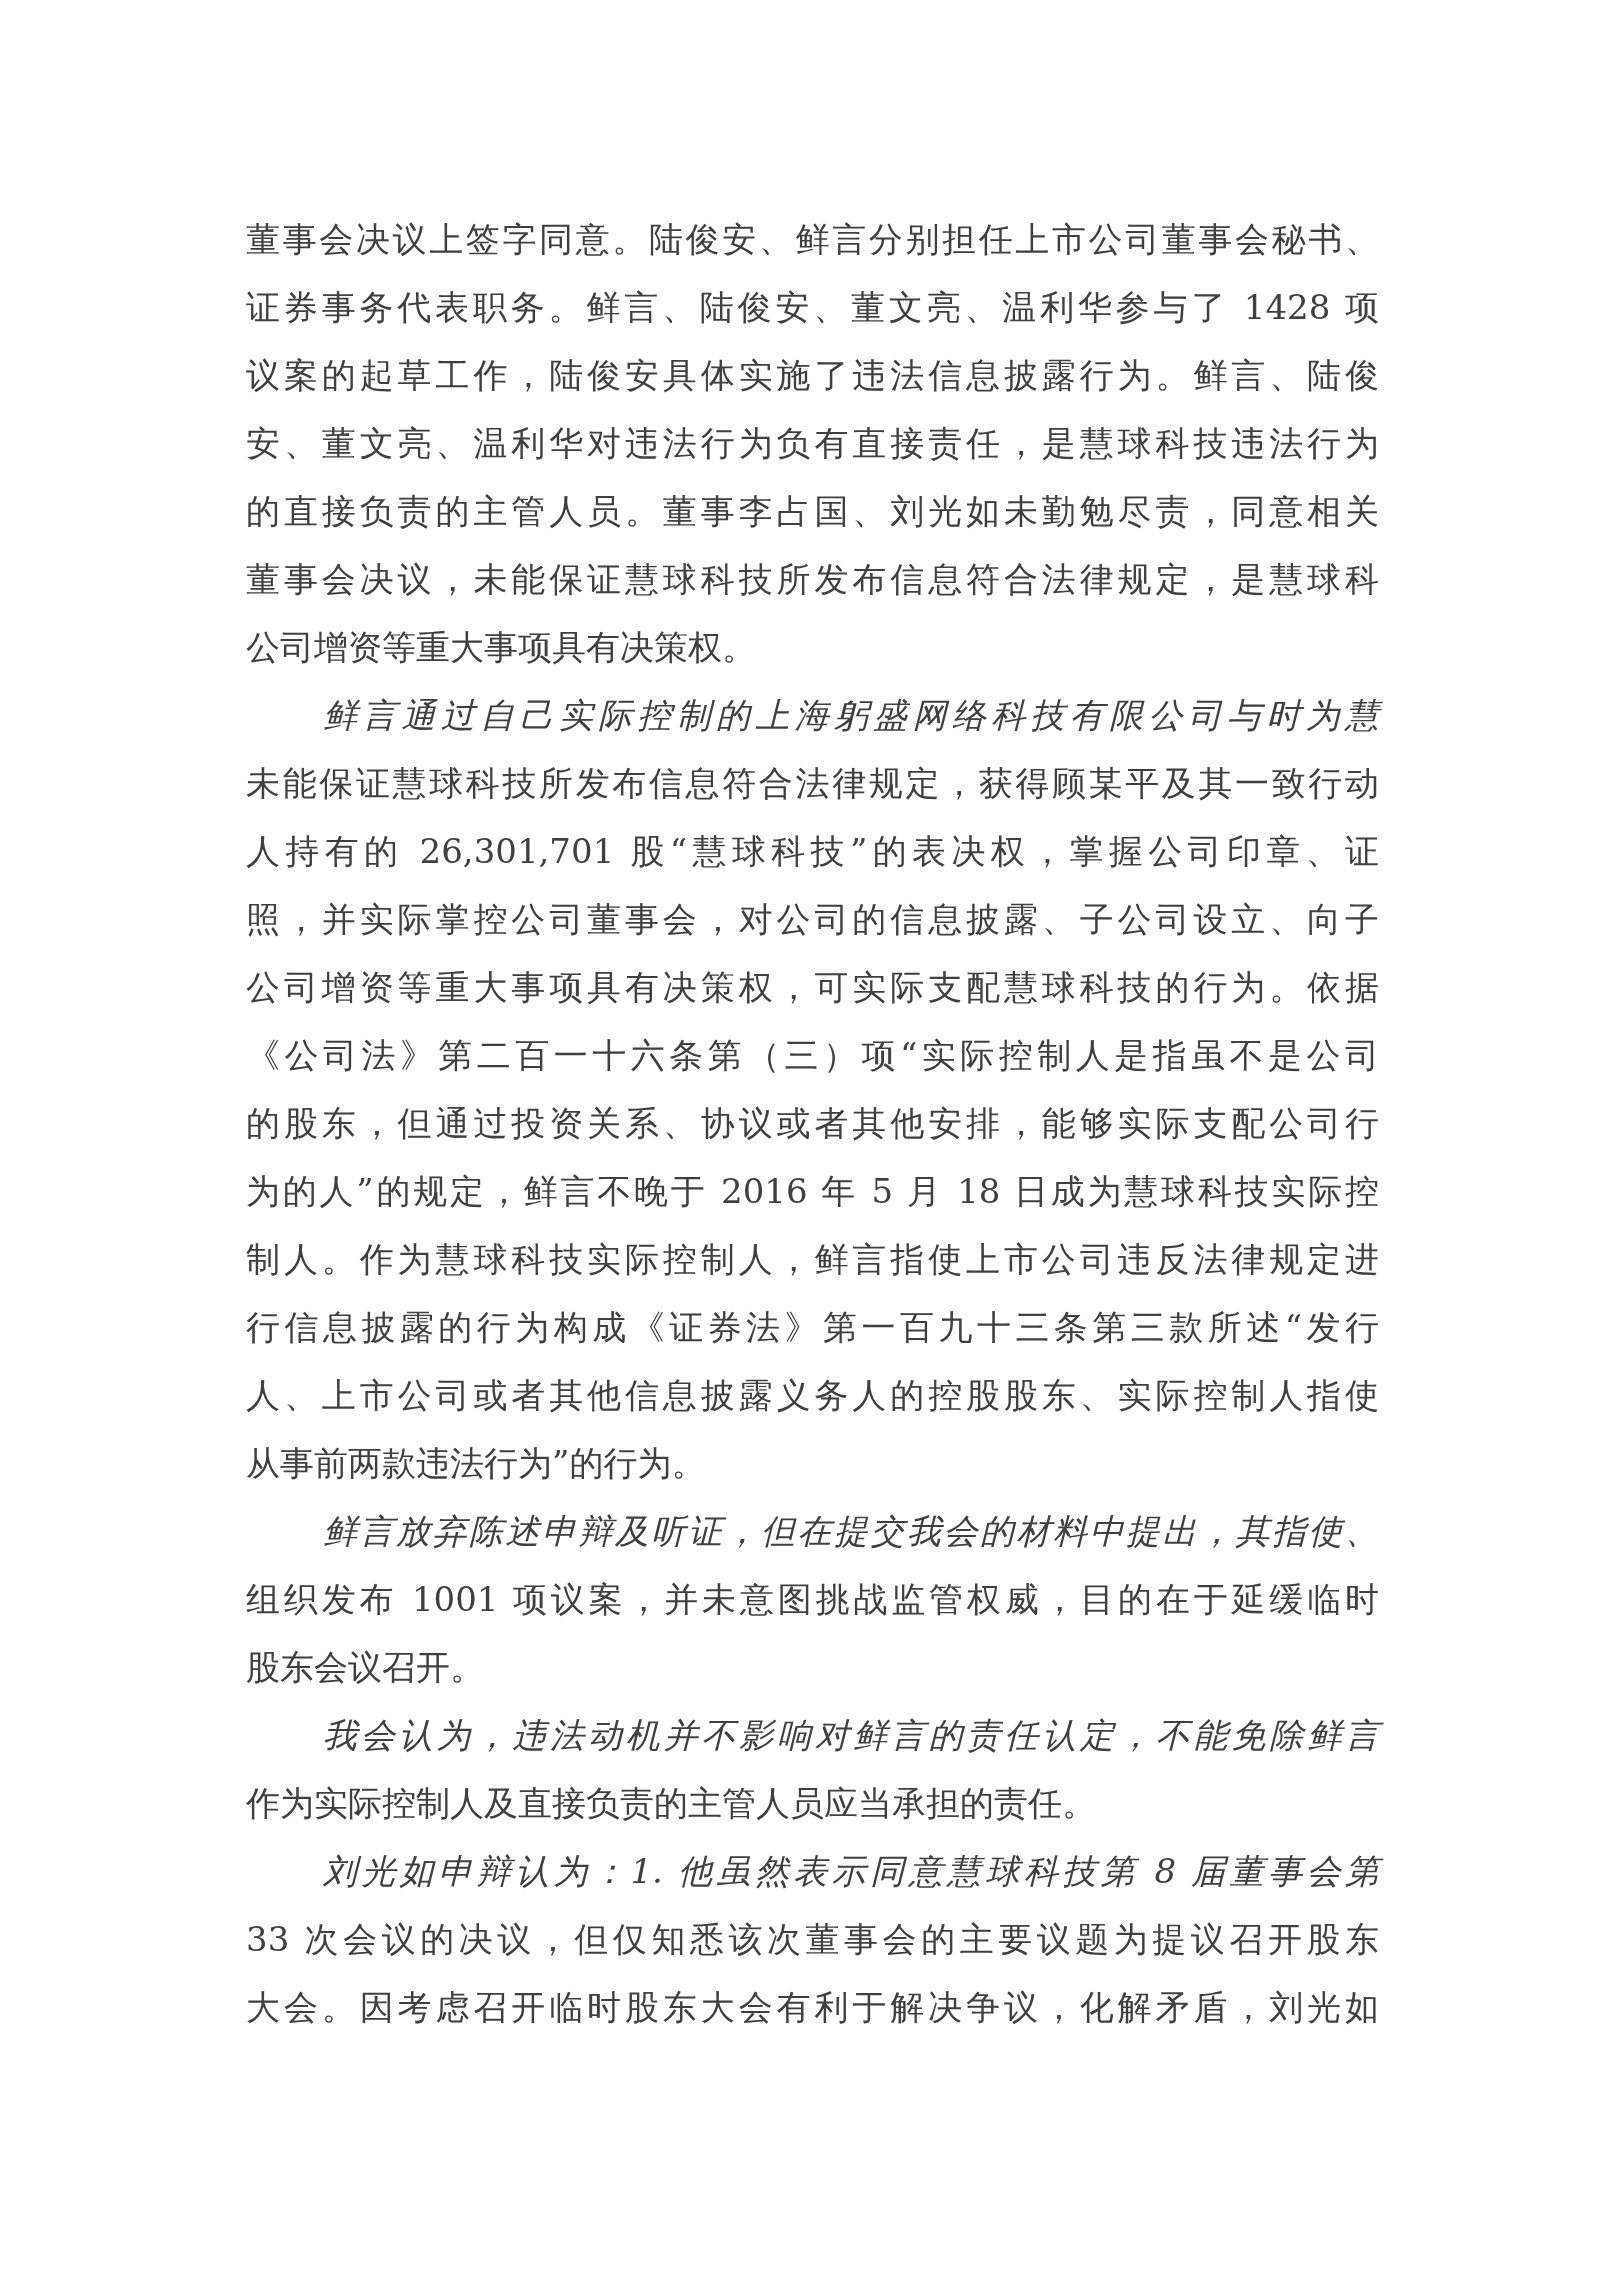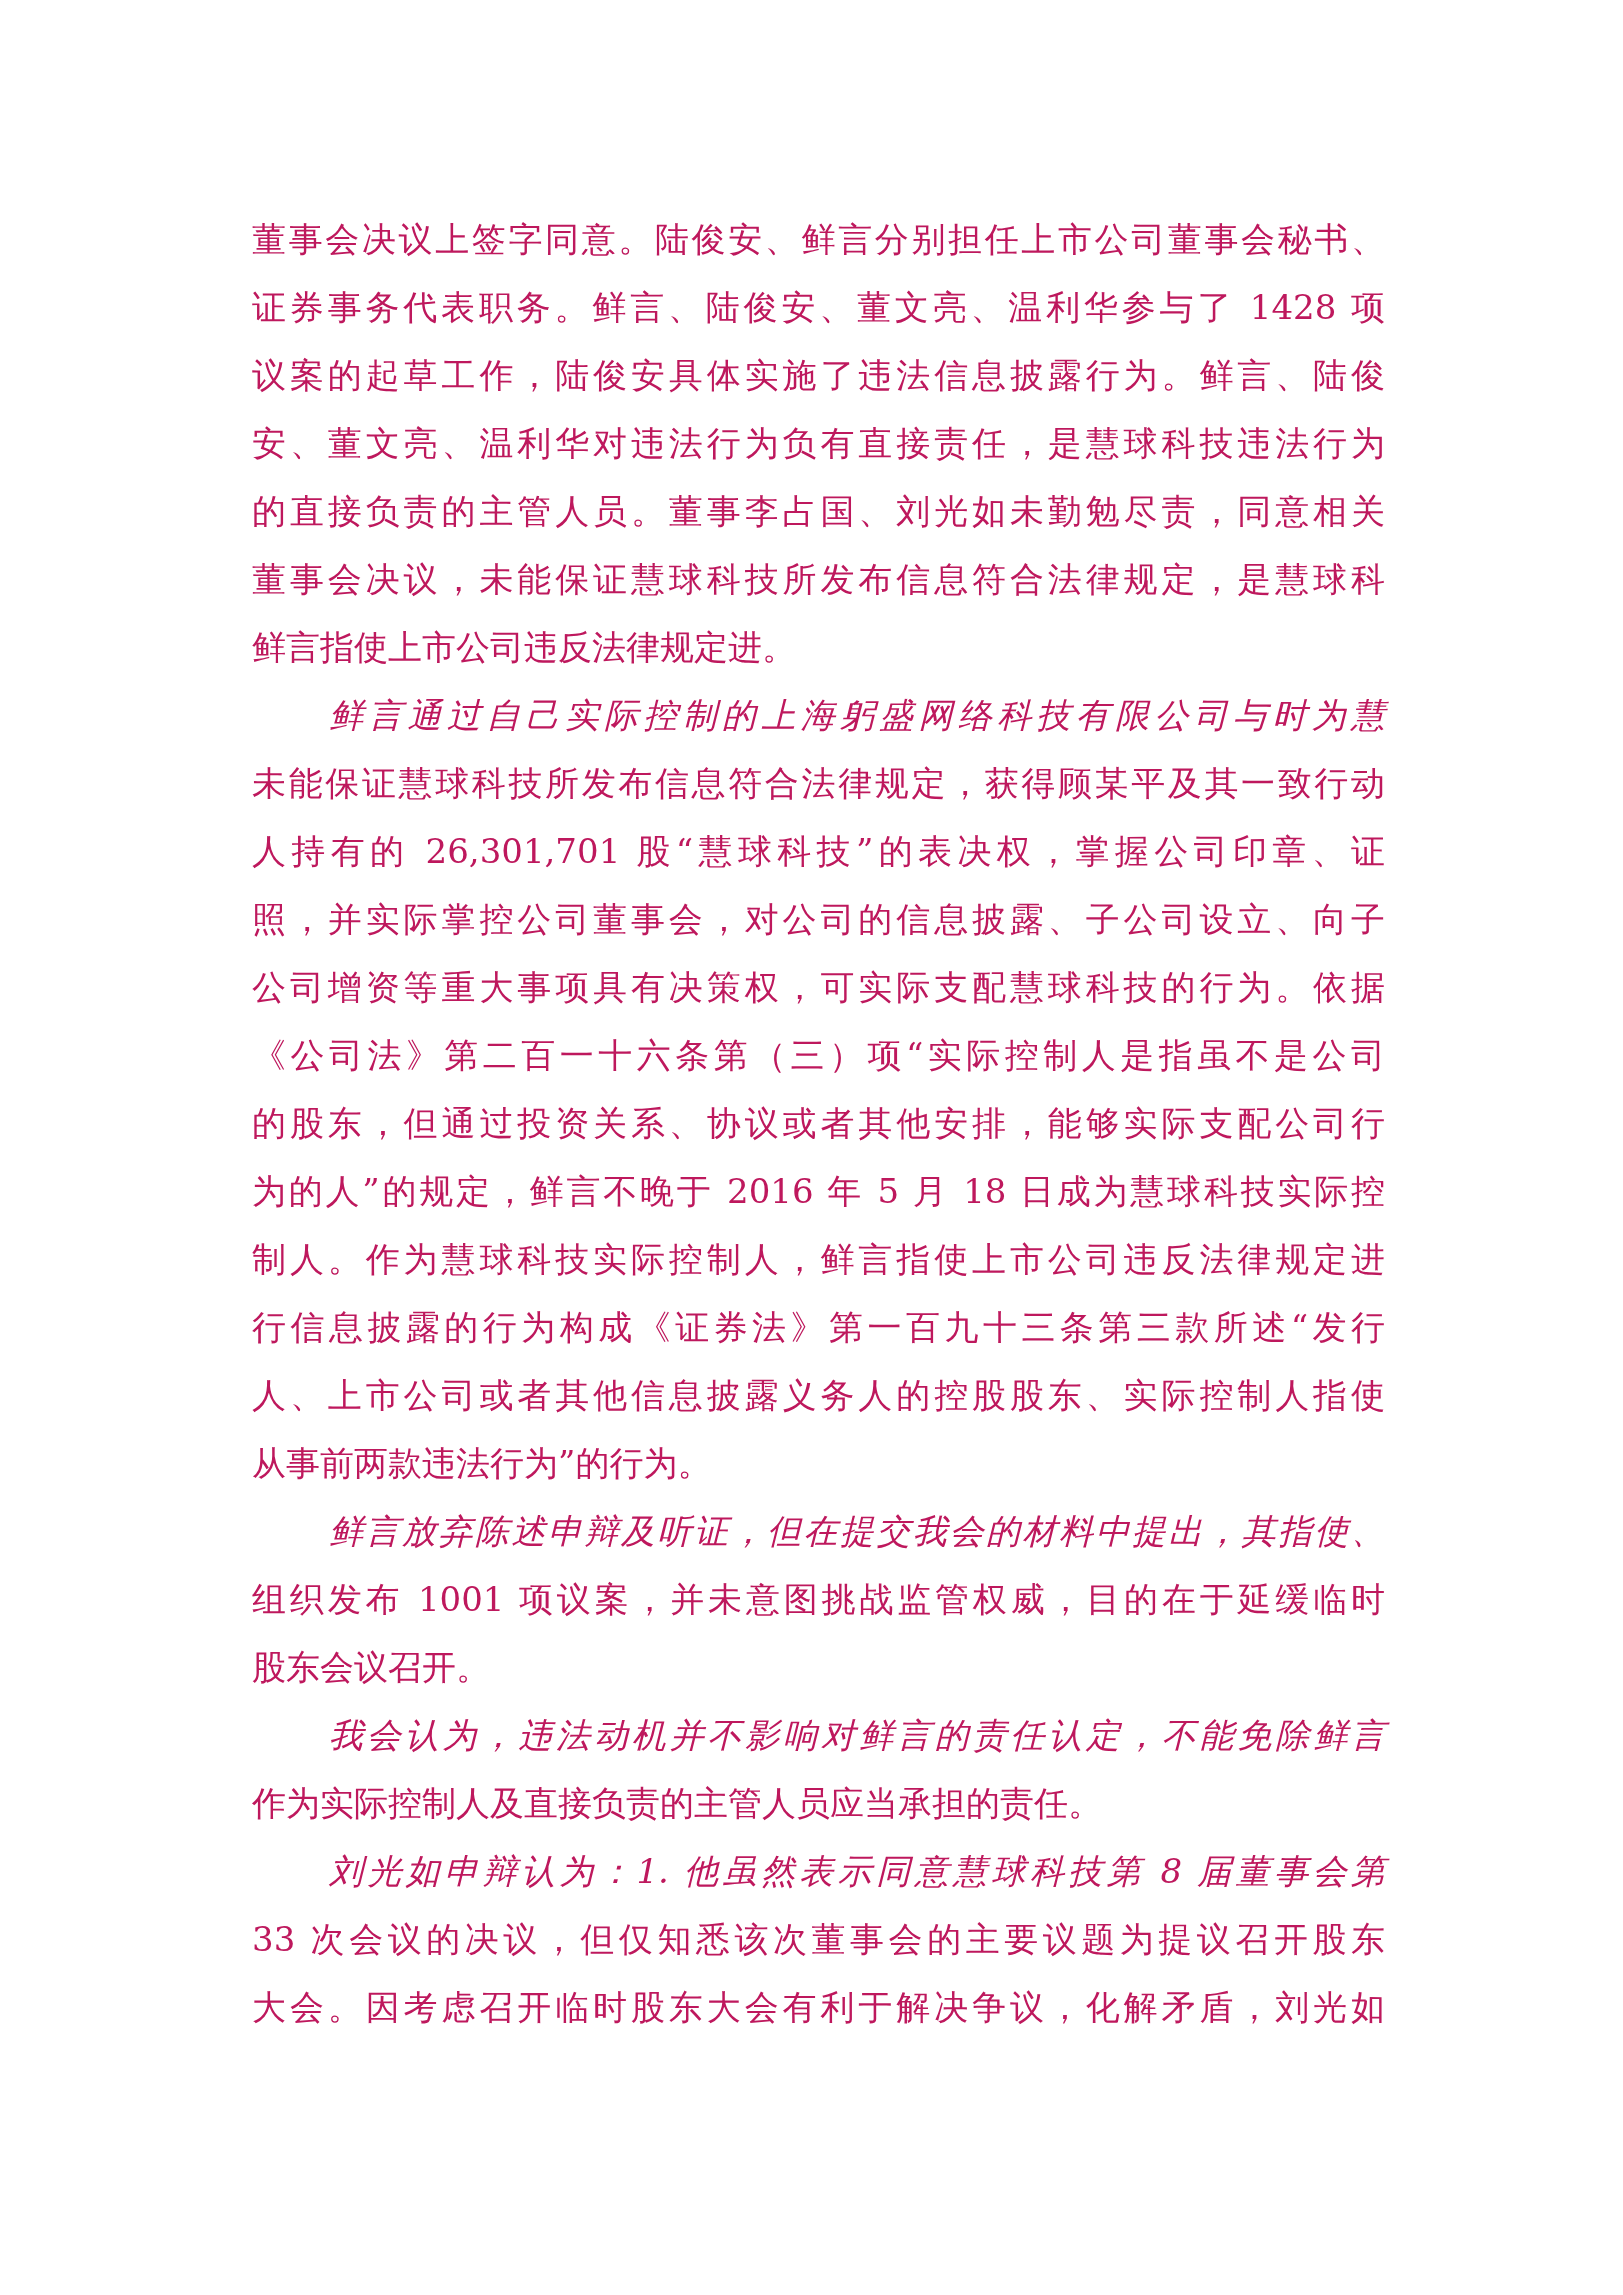--- a/index.html
+++ b/index.html
@@ -13,11 +13,10 @@
     left: 246px;
     top: 205px;
     width: 1133px;
-    color: #be185d;
+    color: #404040;
     font-family: "DejaVu Serif", "Liberation Serif", serif;
     font-size: 34px;
     line-height: 68px;
-    margin-left: 6px;
   }
   .line {
     display: block;

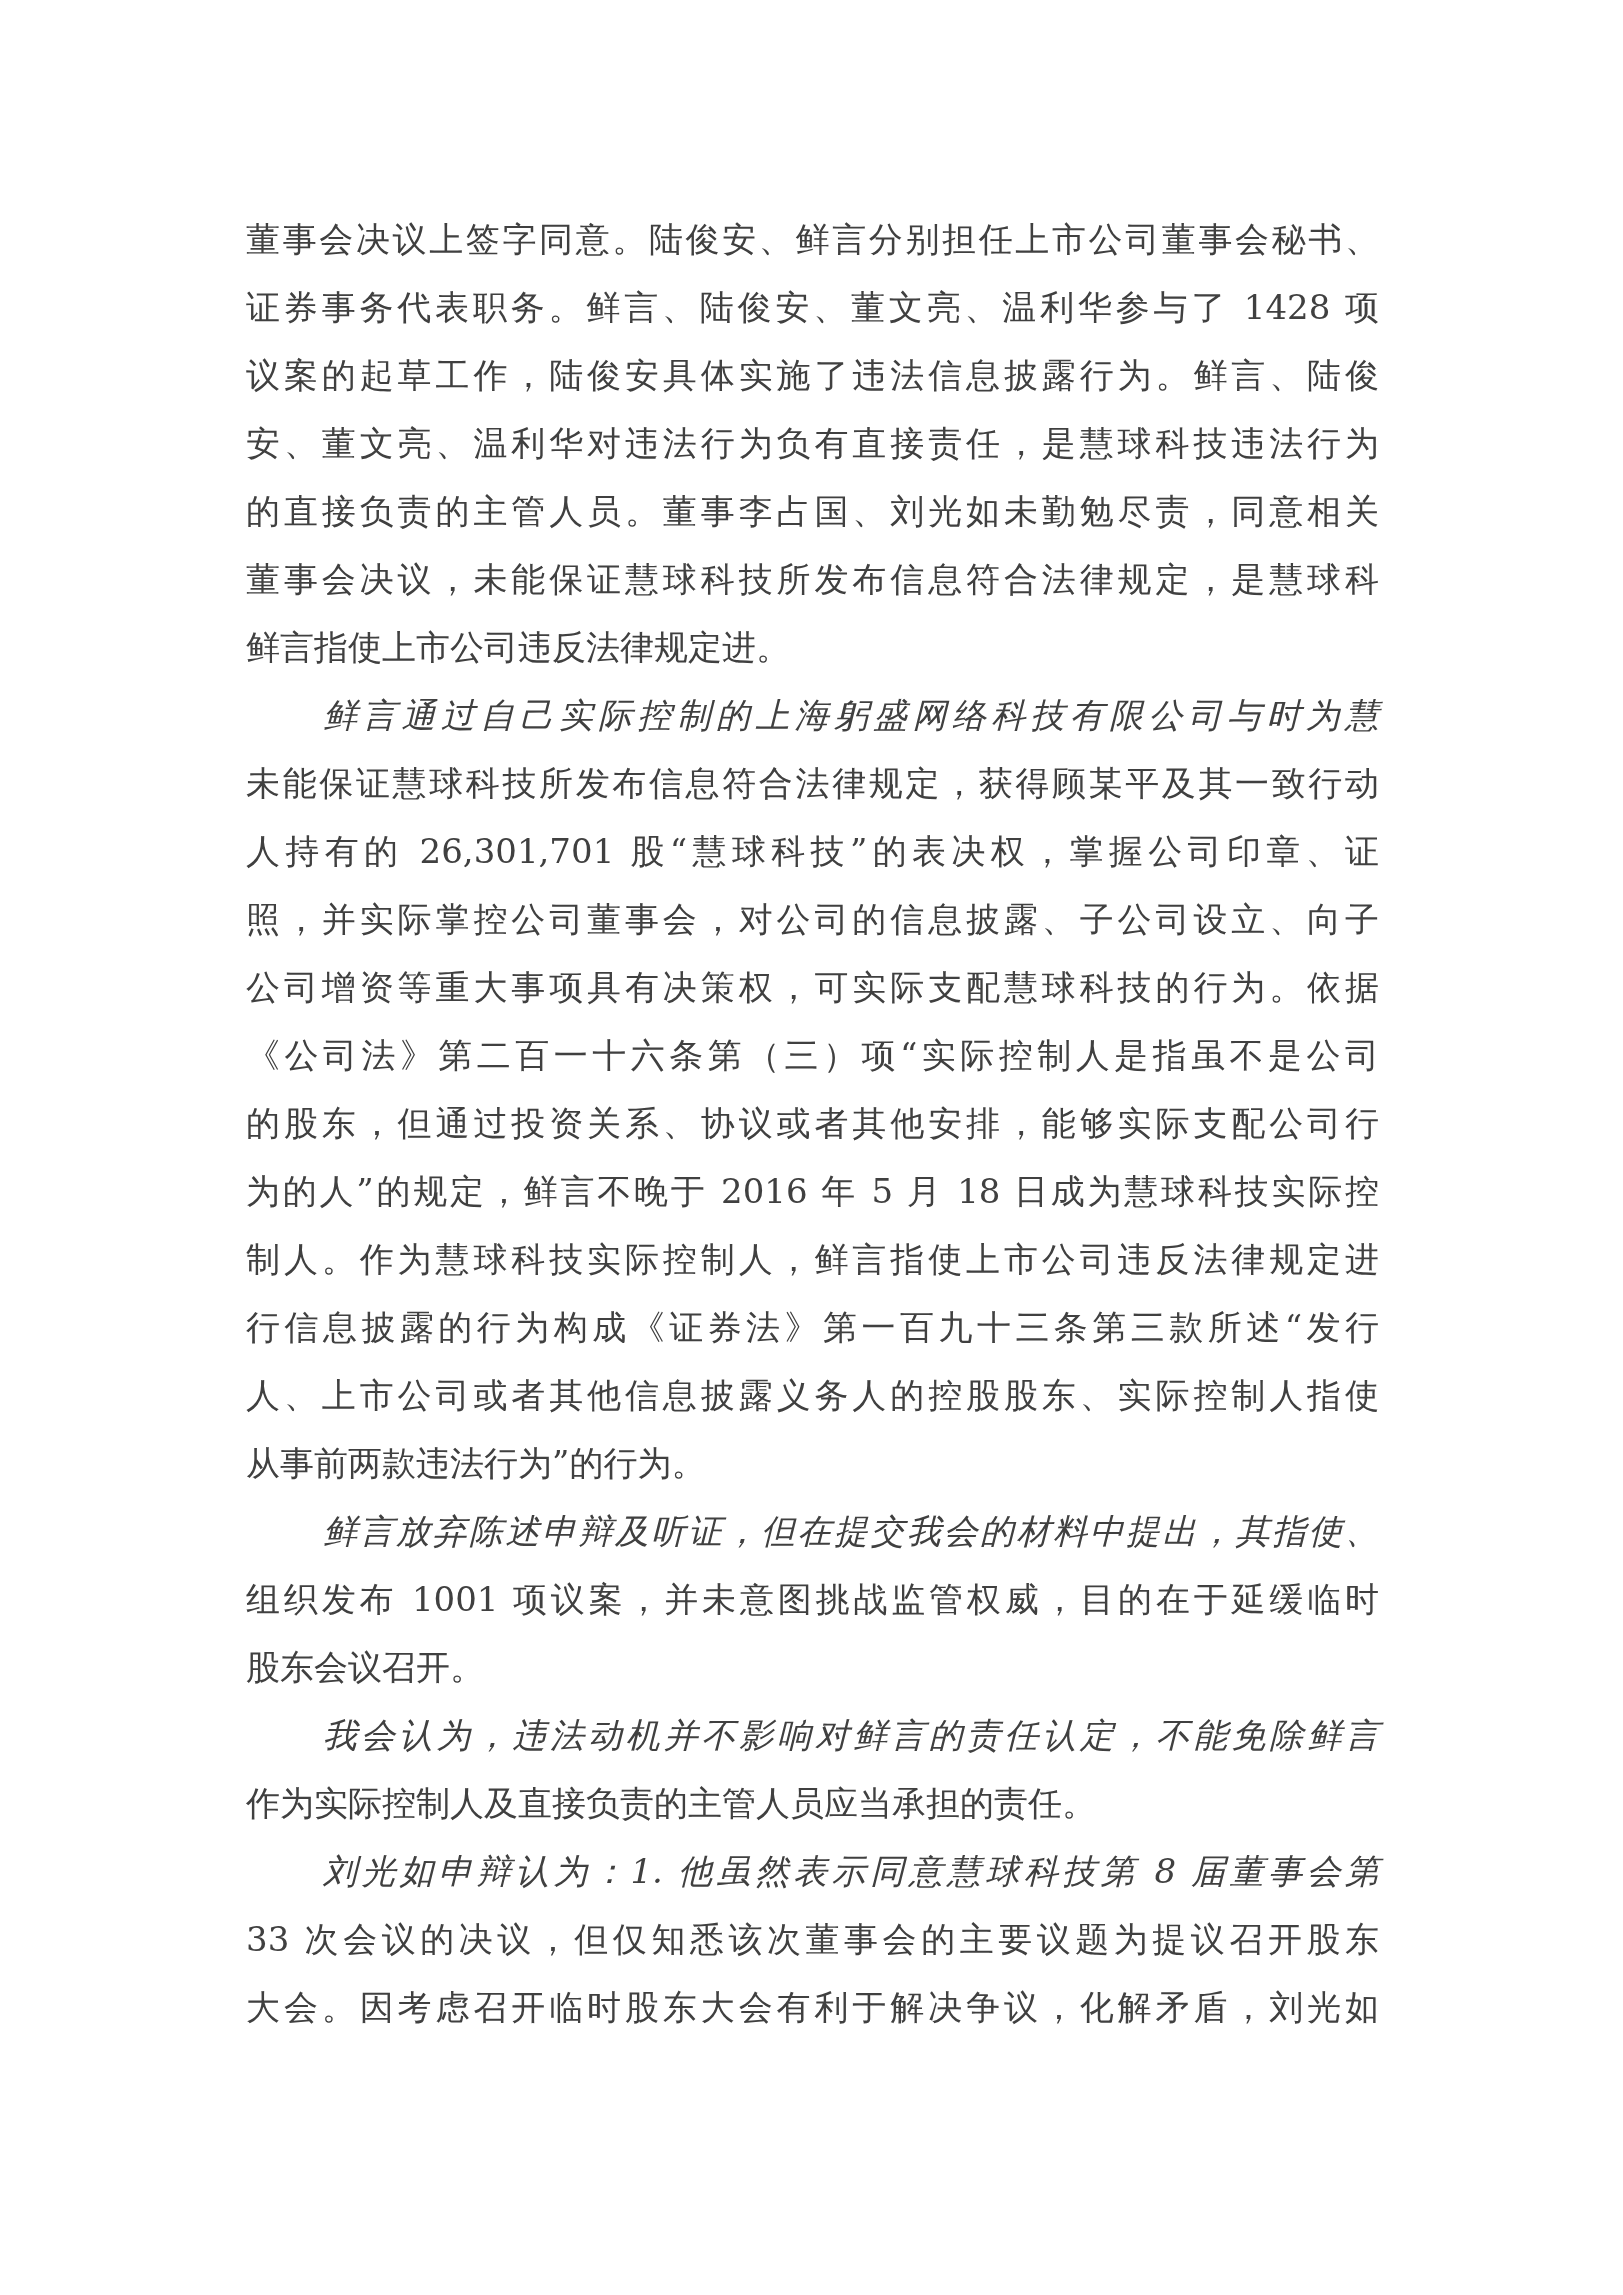--- a/index.html
+++ b/index.html
@@ -42,7 +42,7 @@
       <span class="line">安、董文亮、温利华对违法行为负有直接责任，是慧球科技违法行为</span>
       <span class="line">的直接负责的主管人员。董事李占国、刘光如未勤勉尽责，同意相关</span>
       <span class="line">董事会决议，未能保证慧球科技所发布信息符合法律规定，是慧球科</span>
-      <span class="line last">鲜言指使上市公司违反法律规定进。</span>
+      <span class="line last">公司增资等重大事项具有决策权。</span>
     </div>
 
     <div>

